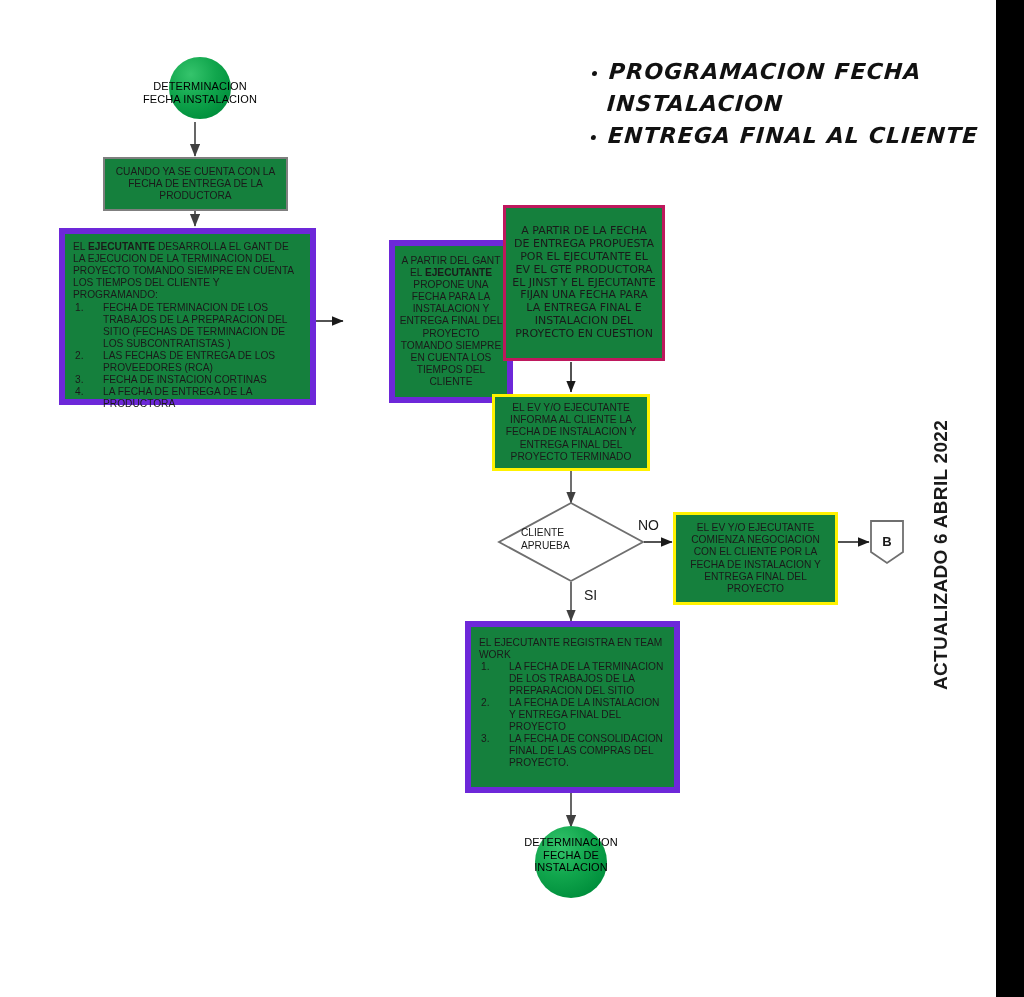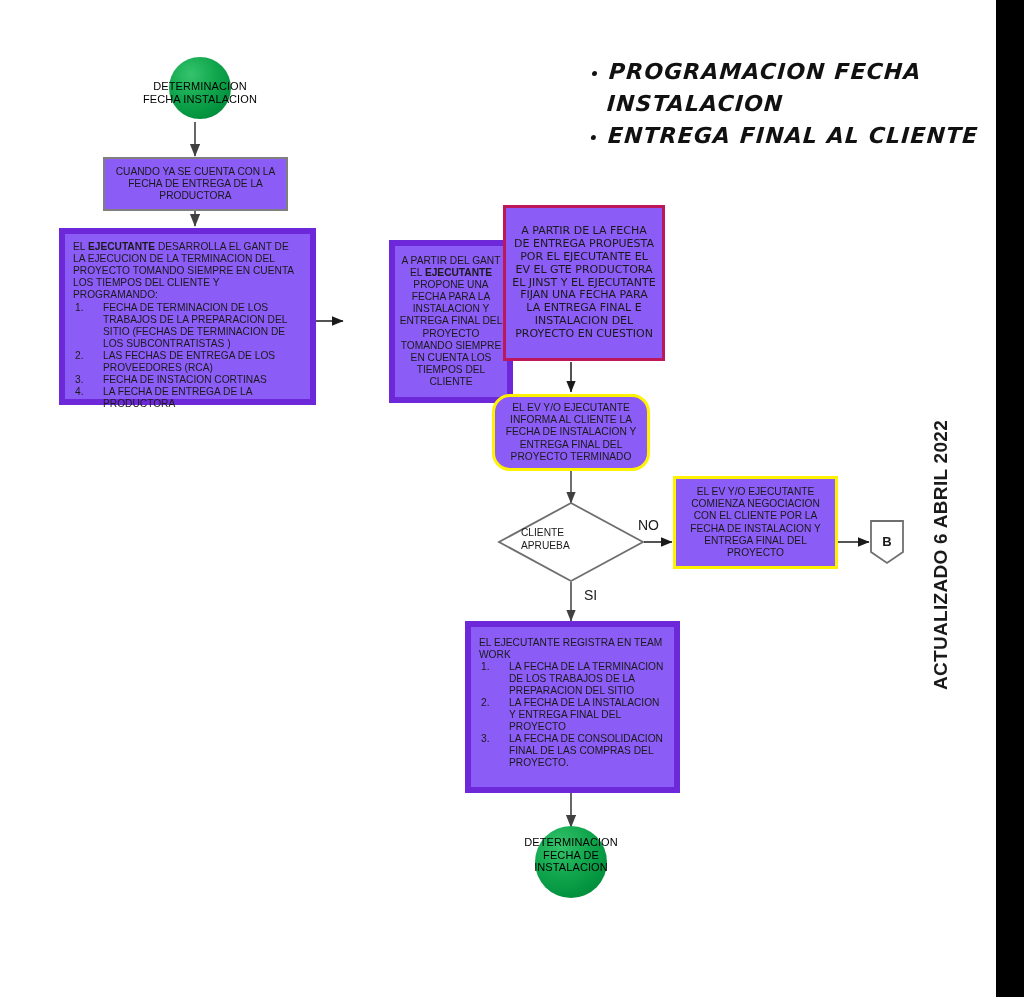--- a/index.html
+++ b/index.html
@@ -37,7 +37,7 @@
   .node {
     position: absolute;
     box-sizing: border-box;
-    background: #8b5cf6;
+    background: #15803d;
     color: #1a1a1a;
     display: flex;
     flex-direction: column;

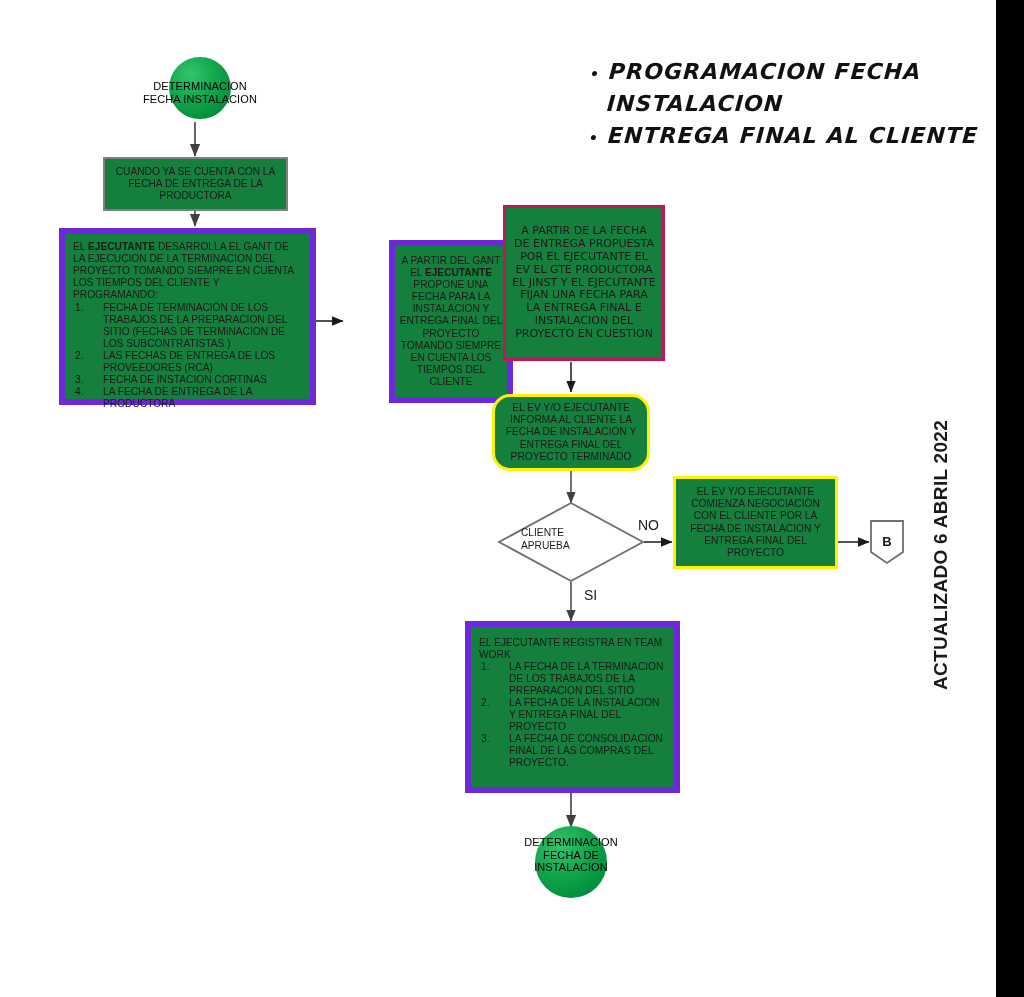--- a/index.html
+++ b/index.html
@@ -257,7 +257,7 @@
     <div class="txt ctr fs11 dejavu">A PARTIR DE LA FECHA DE ENTREGA PROPUESTA POR EL EJECUTANTE EL EV EL GTE PRODUCTORA EL JINST Y EL EJECUTANTE FIJAN UNA FECHA PARA LA ENTREGA FINAL E INSTALACION DEL PROYECTO EN CUESTION</div>
   </div>
 
-  <div class="node yellow" style="left:492px; top:394px; width:158px; height:77px; padding:4px 6px;border-radius:18px;">
+  <div class="node yellow" style="left:492px; top:394px; width:158px; height:77px; padding:4px 6px;">
     <div class="txt ctr fs10">EL EV  Y/O  EJECUTANTE INFORMA AL CLIENTE LA FECHA DE INSTALACION Y ENTREGA FINAL DEL PROYECTO TERMINADO</div>
   </div>
 

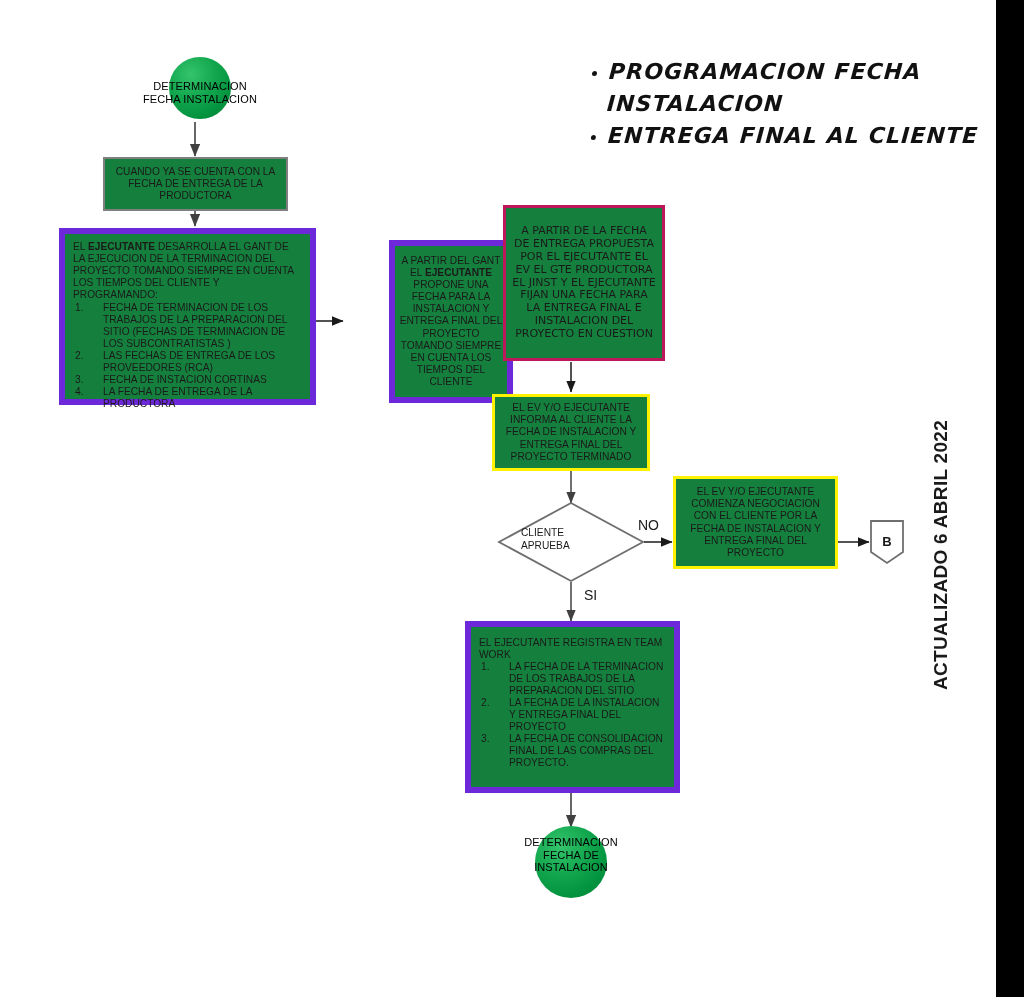--- a/index.html
+++ b/index.html
@@ -269,7 +269,7 @@
   <div class="branch-label" style="left:638px; top:517px;">NO</div>
   <div class="branch-label" style="left:584px; top:587px;">SI</div>
 
-  <div class="node yellow" style="left:673px; top:476px; width:165px; height:93px; padding:4px 6px;">
+  <div class="node yellow" style="left:673px; top:512px; width:165px; height:93px; padding:4px 6px;">
     <div class="txt ctr fs10">EL EV  Y/O EJECUTANTE COMIENZA NEGOCIACION CON EL CLIENTE POR LA FECHA DE INSTALACION Y ENTREGA FINAL DEL PROYECTO</div>
   </div>
 

